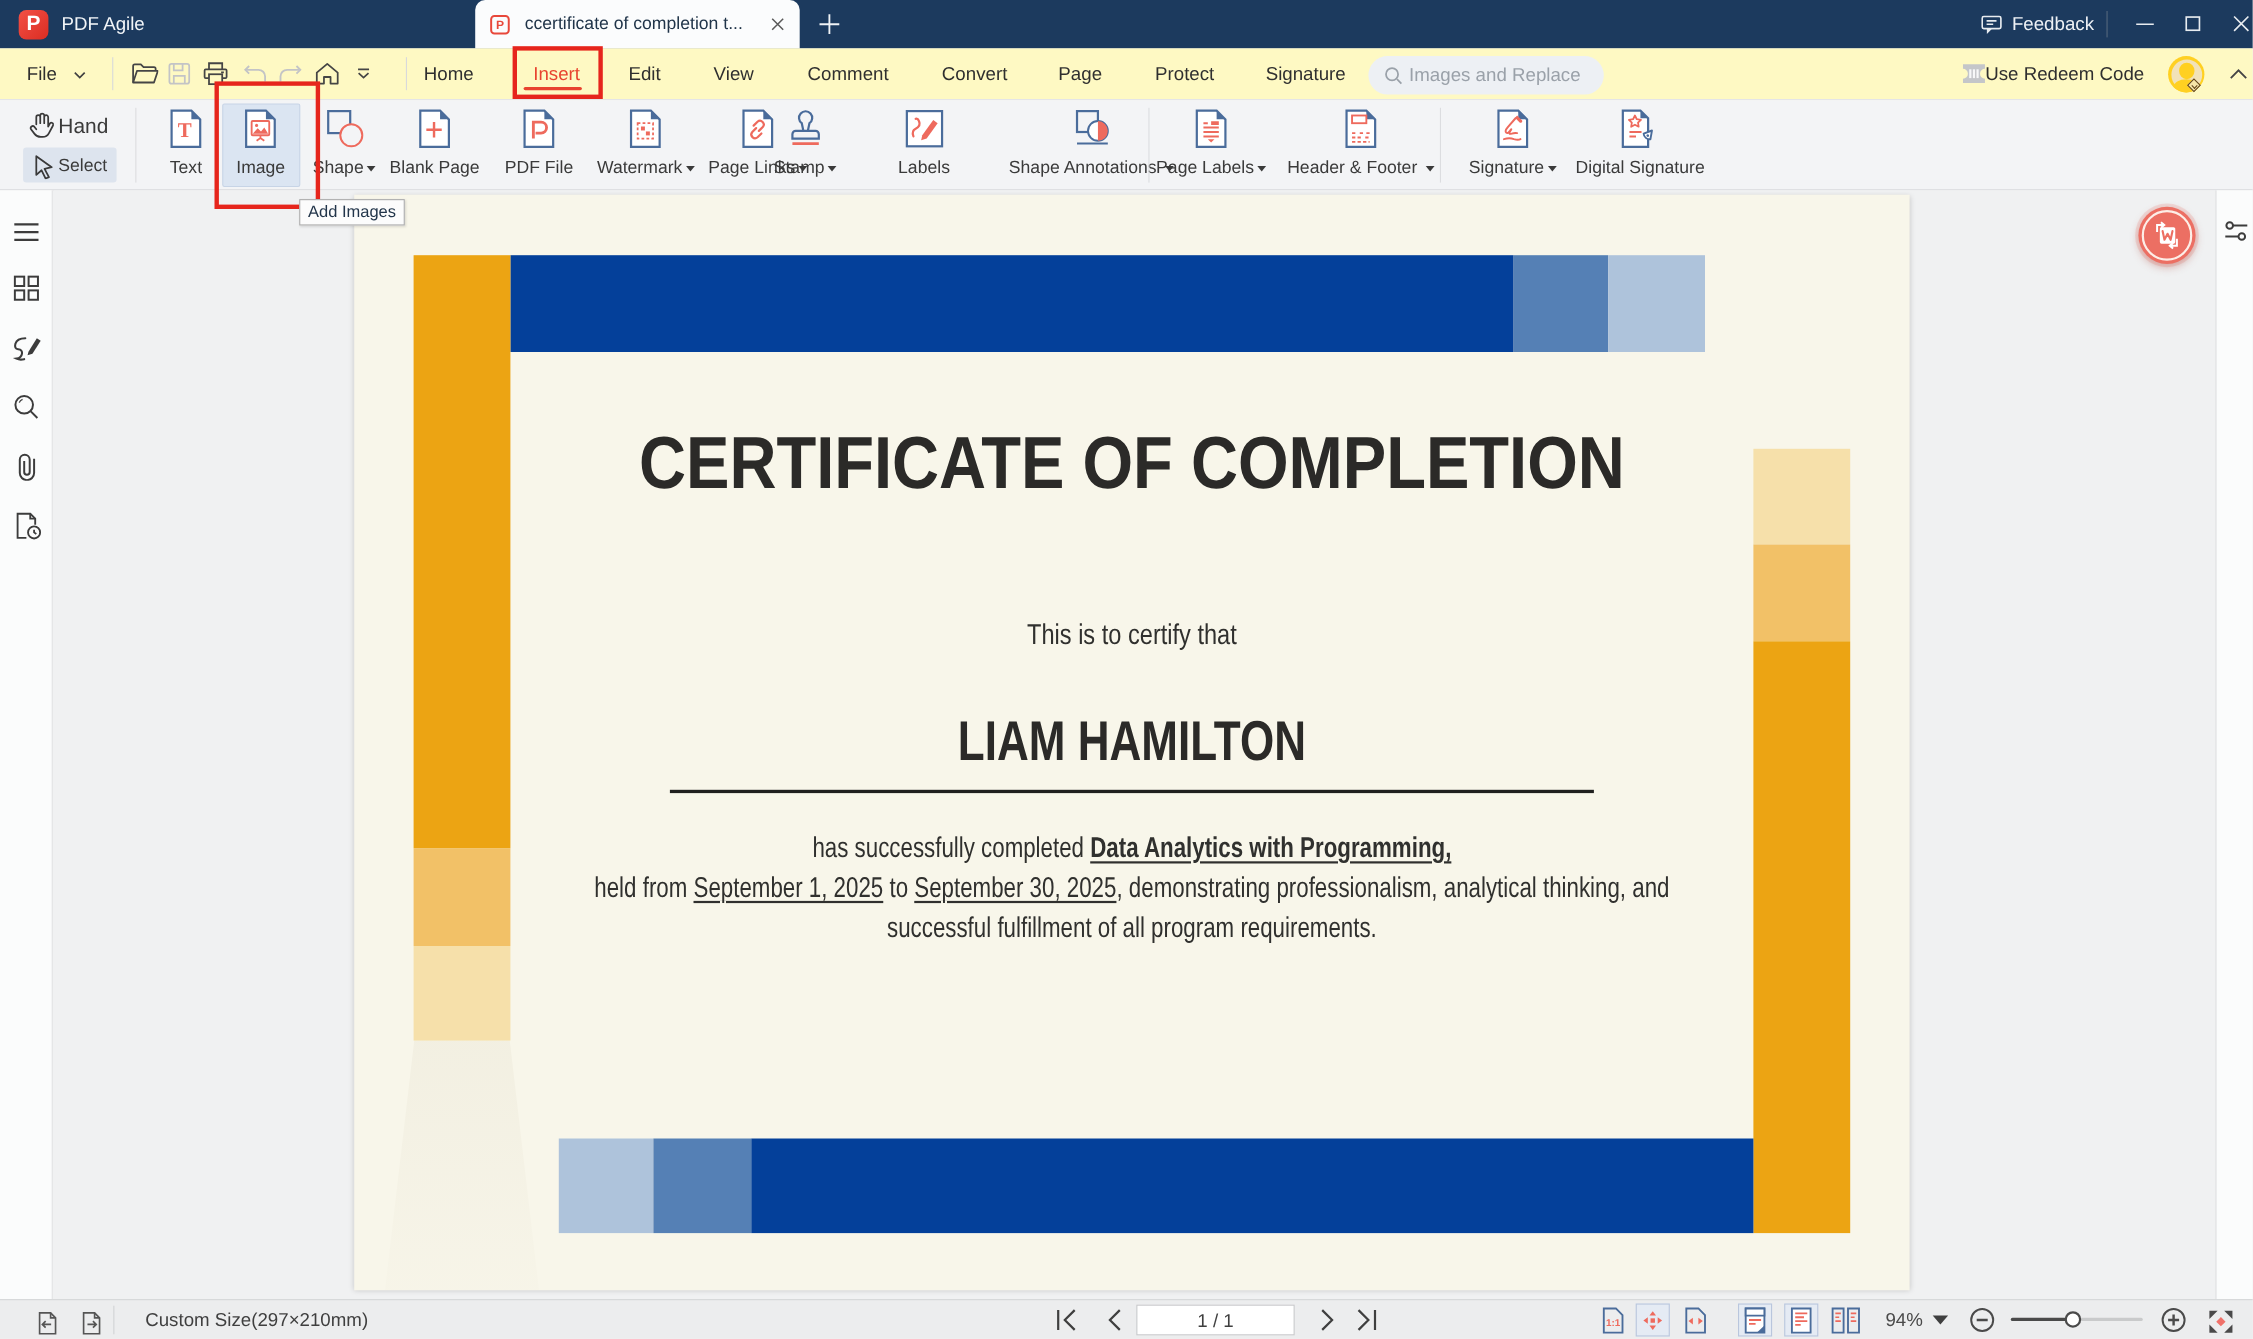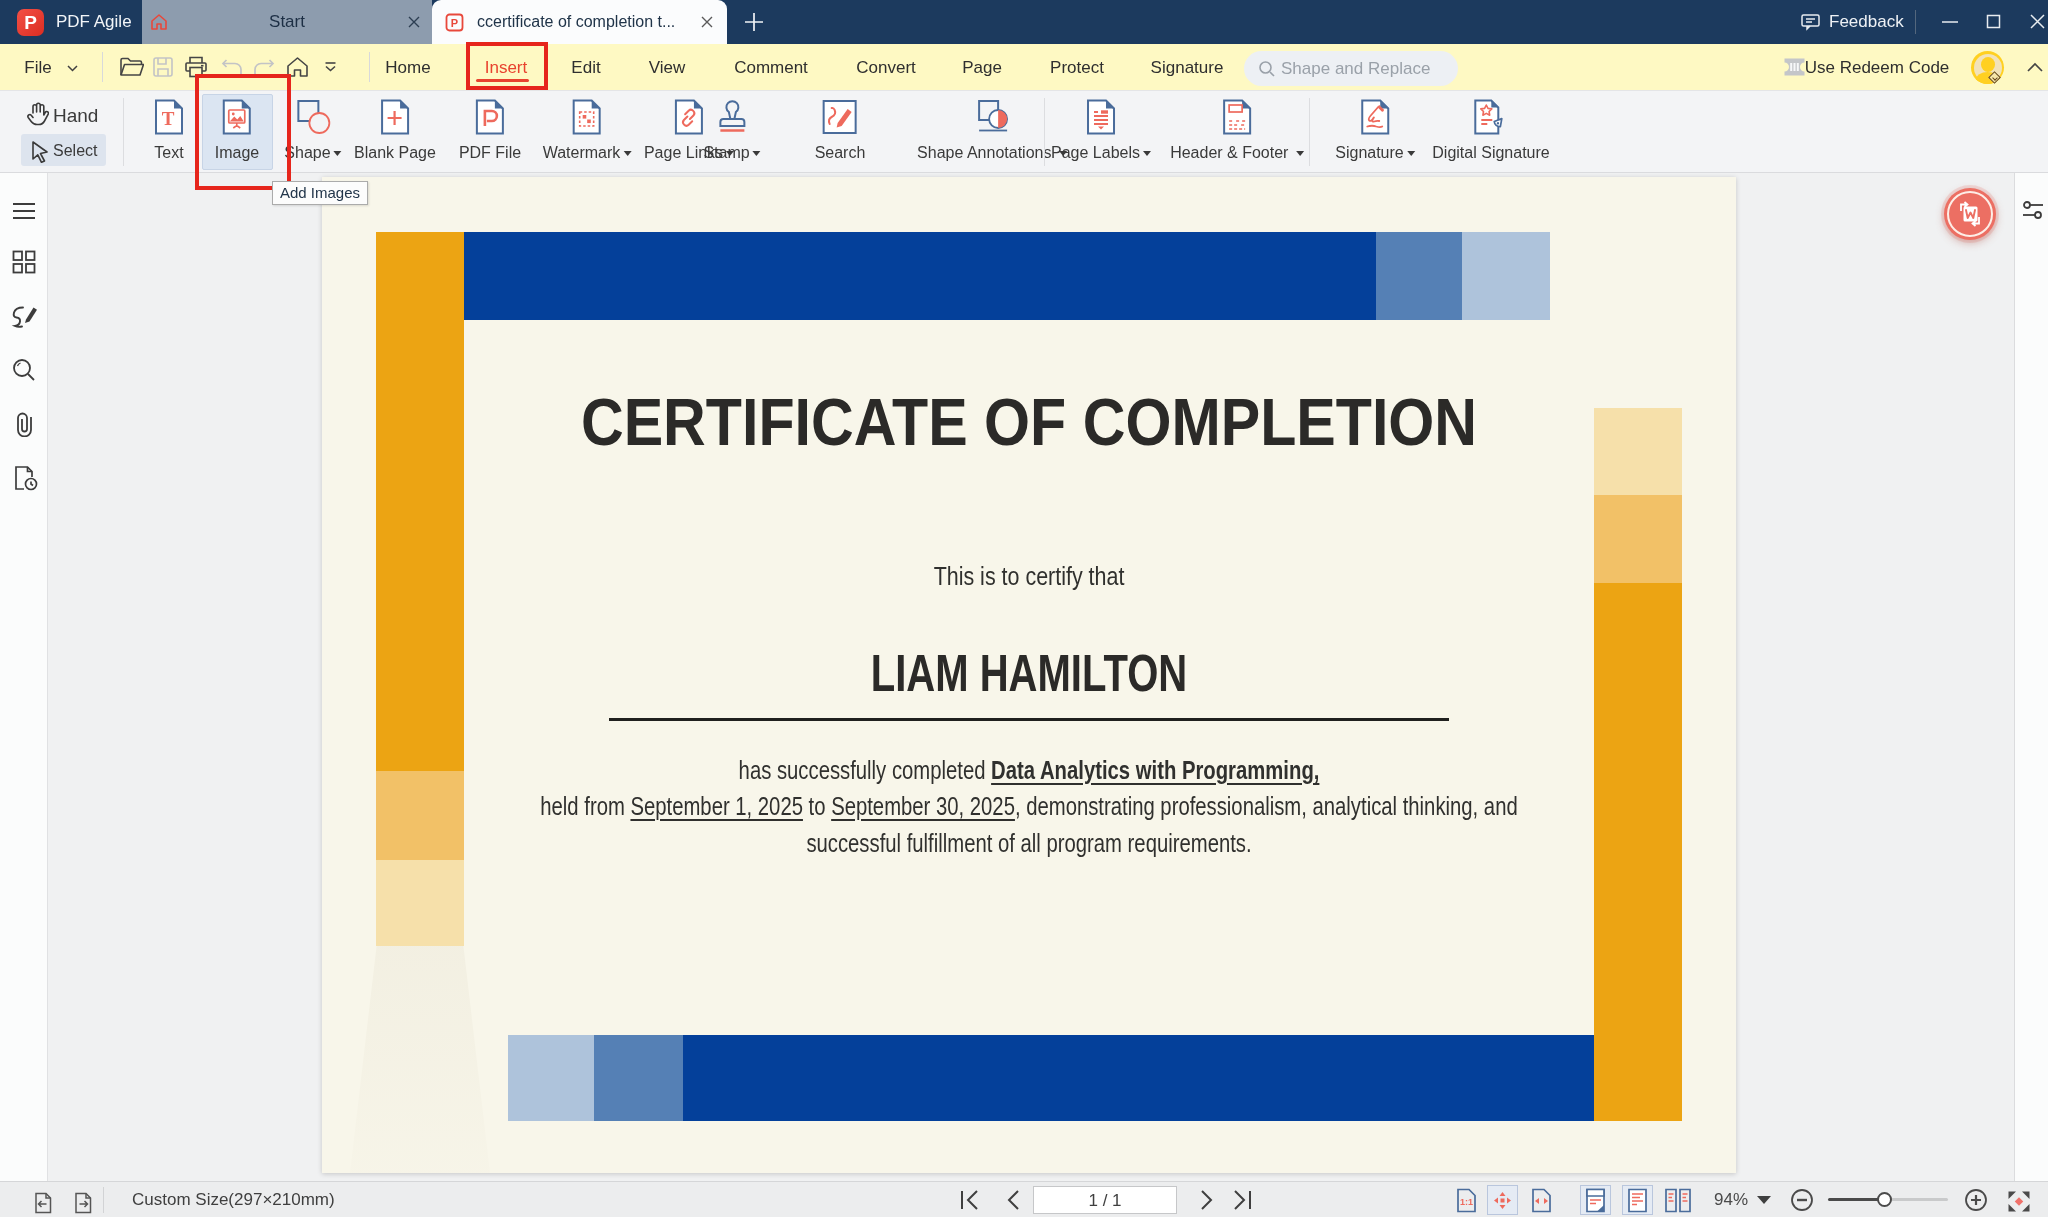--- a/index.html
+++ b/index.html
@@ -54,15 +54,6 @@
       <span>P</span>
     </div>
   <div id="appname">PDF Agile</div>
-  <div id="starttab">
-    <svg style="position:absolute;left:8px;top:13px" width="18" height="18" viewBox="0 0 18 18" fill="none" stroke="#e8483b" stroke-width="1.6">
-        <path d="M2 8 L9 2 L16 8 V16 H11 V11 H7 V16 H2 Z" stroke-linejoin="round"></path>
-      </svg>
-    <div class="lbl">Start</div>
-    <svg style="position:absolute;right:11px;top:15px" width="14" height="14" viewBox="0 0 14 14" stroke="#2c3e52" stroke-width="1.4">
-        <path d="M2 2 L12 12 M12 2 L2 12"></path>
-      </svg>
-  </div>
   <div id="acttab">
     <svg style="position:absolute;left:13px;top:13px" width="19" height="19" viewBox="0 0 19 19">
         <rect x="1.5" y="1.5" width="16" height="16" rx="3" fill="none" stroke="#e8483b" stroke-width="1.8"></rect>

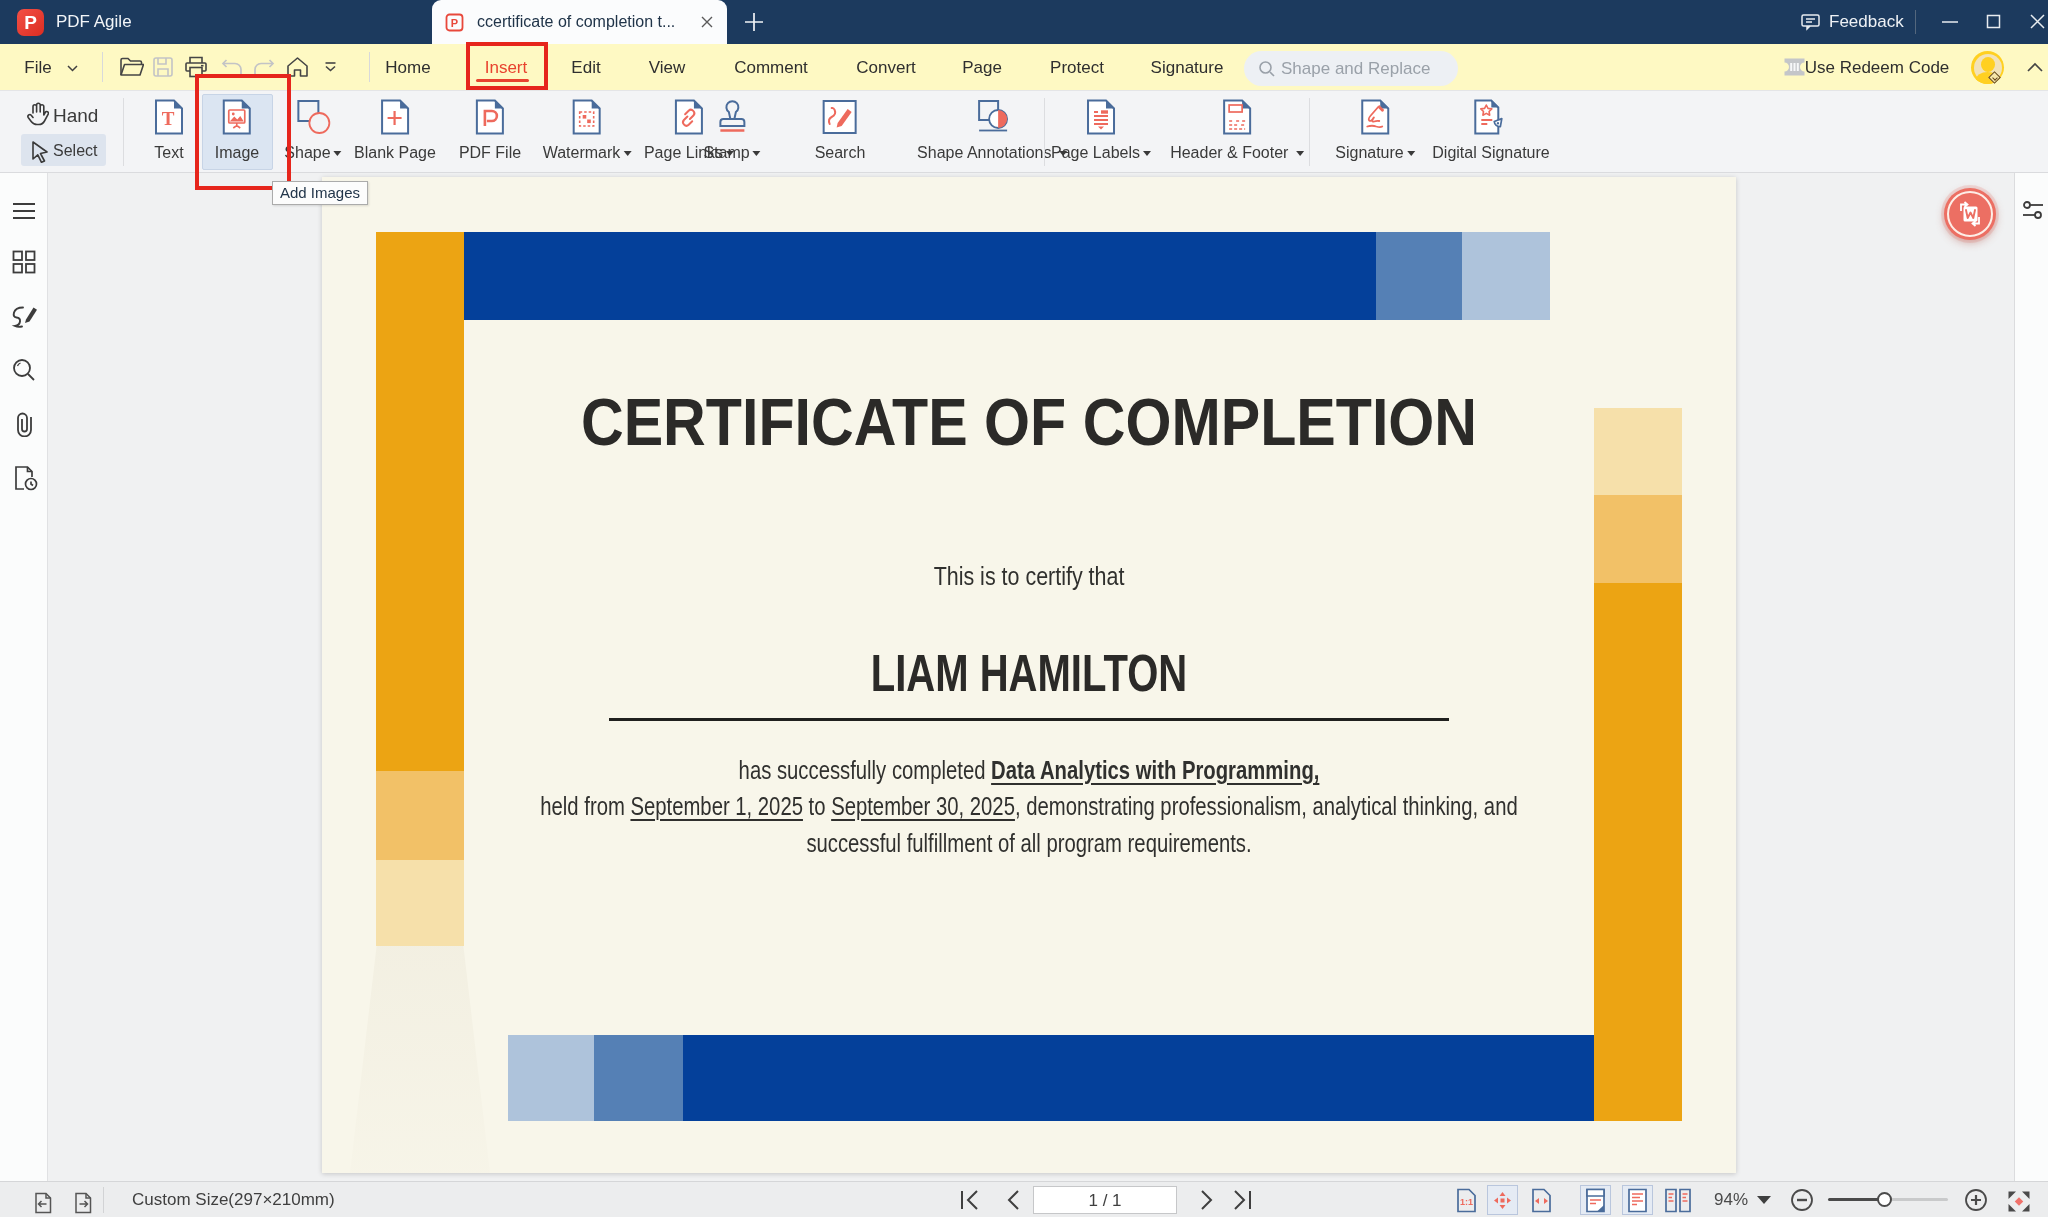--- a/index.html
+++ b/index.html
@@ -135,7 +135,7 @@
         <circle cx="7.5" cy="7.5" r="5.5"></circle>
         <path d="M12 12 L16 16"></path>
       </svg>
-    <span>Shape and Replace</span>
+    <span>Images and Replace</span>
   </div>
   <svg style="position:absolute;left:1784px;top:58px;top:14px" width="21" height="18" viewBox="0 0 21 18">
       <path d="M0.5 0.5 H20.5 V4.5 a4.2 4.2 0 0 0 0 9 V17.5 H0.5 V13.5 a4.2 4.2 0 0 0 0 -9 Z" fill="#c4c6c9"></path>

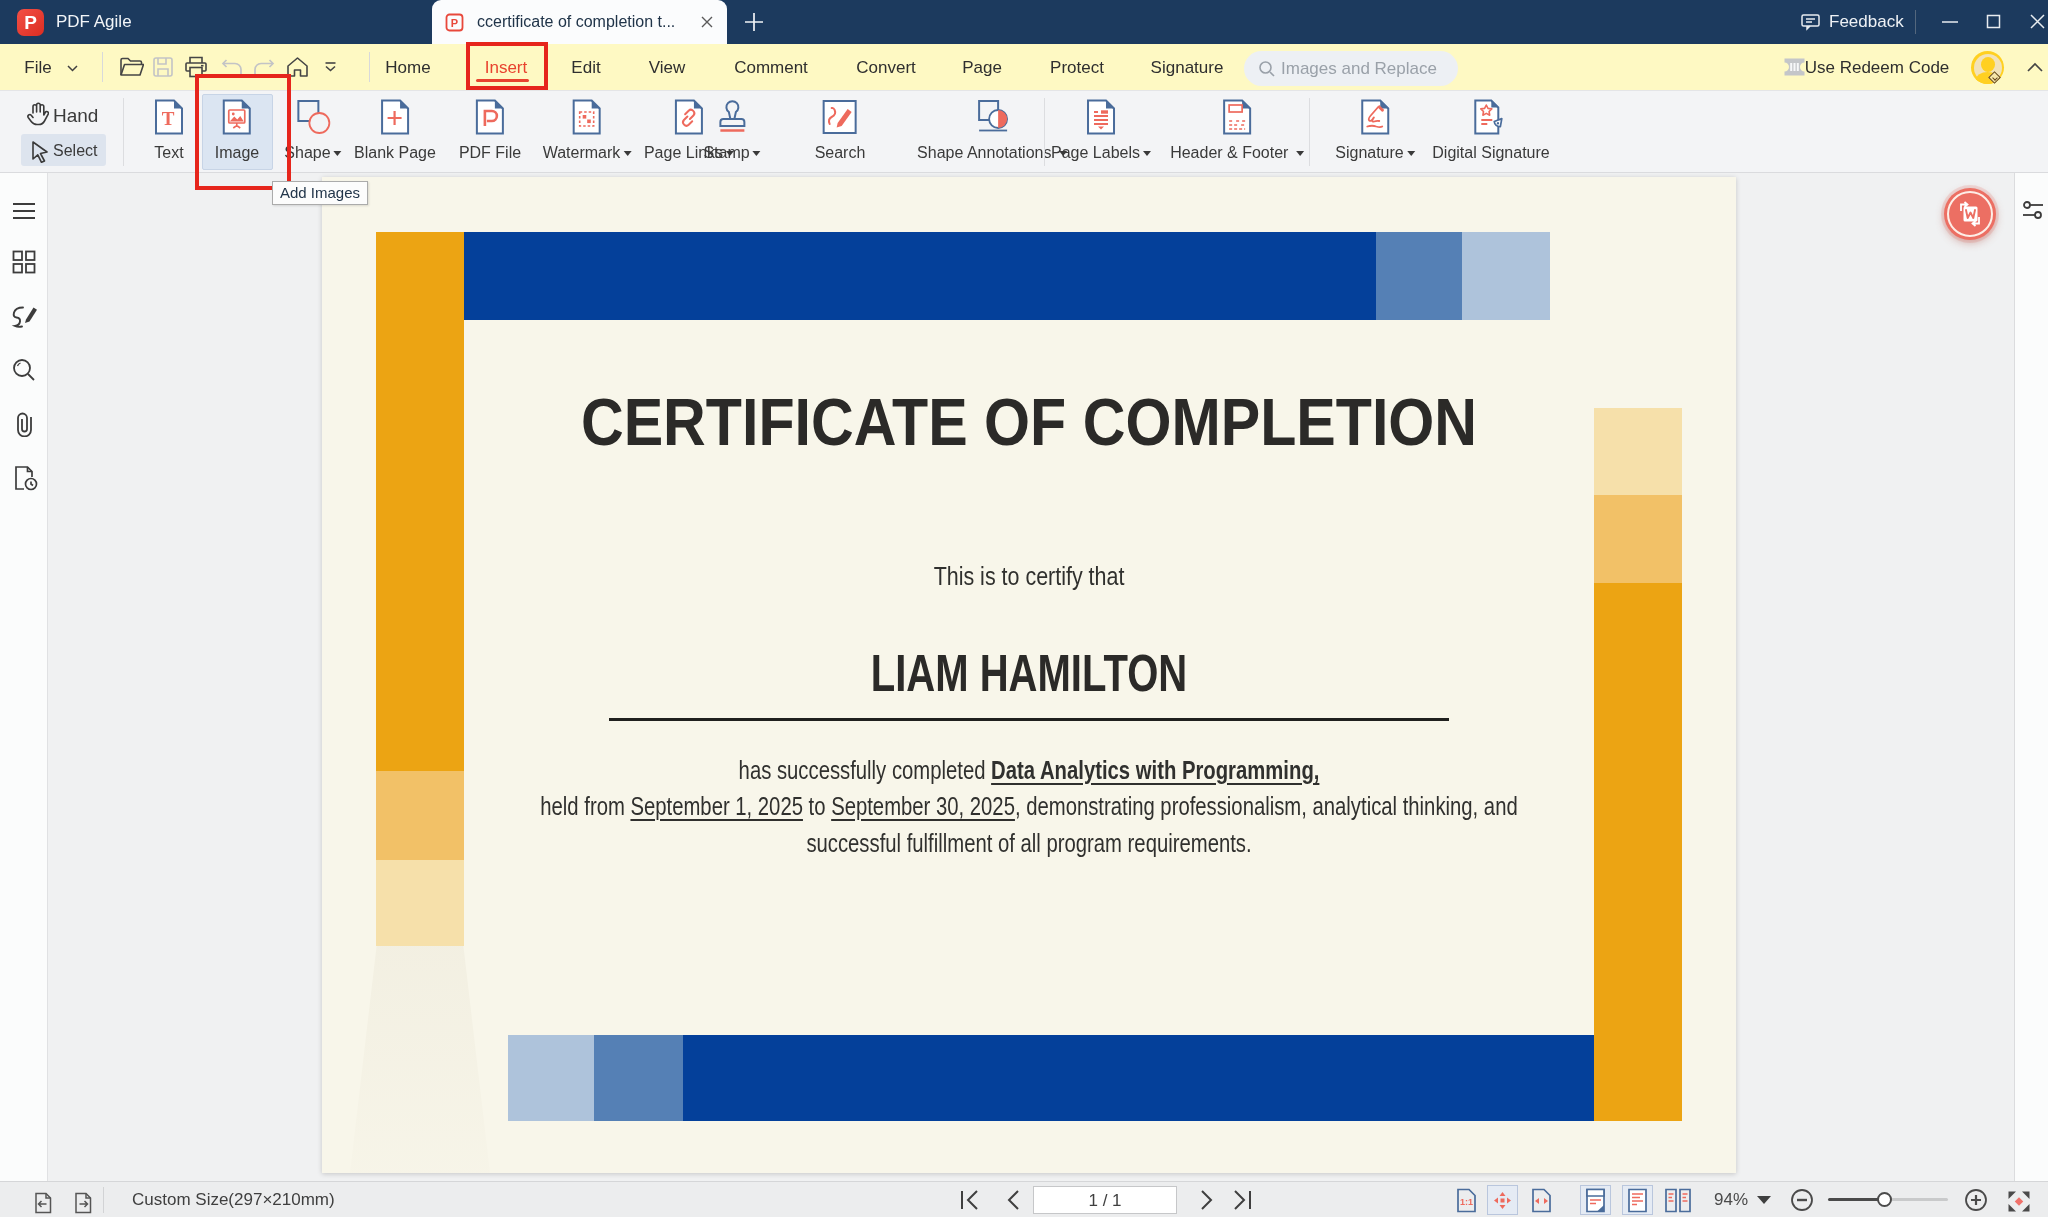--- a/index.html
+++ b/index.html
@@ -256,7 +256,7 @@
         <path d="M8 25 q-2 -5 2 -7 q5 -2.5 3 -7 q-1 -2.5 -3 -2" fill="none" stroke="#ee6a5d" stroke-width="2" stroke-linecap="round"></path>
         <path d="M16 24 L26 10 L30 13 L20 27 L15 28.5 Z" fill="#ee6a5d"></path>
       </svg>
-    <div class="rlabel">Search</div>
+    <div class="rlabel">Labels</div>
   </div>
 
   <div class="rbtn" style="left:992px;">

